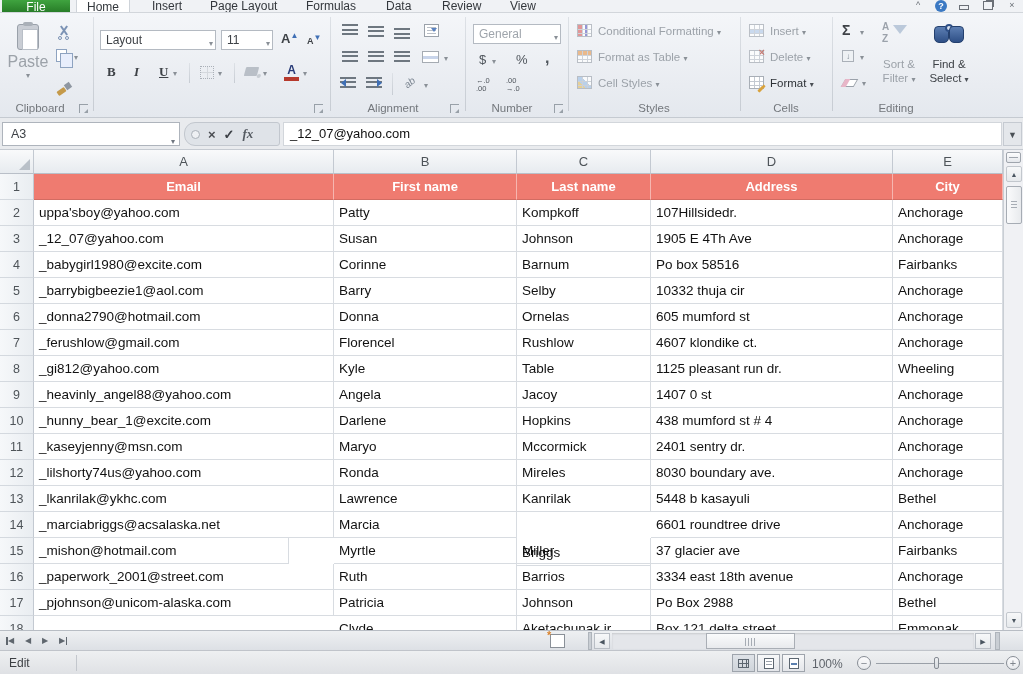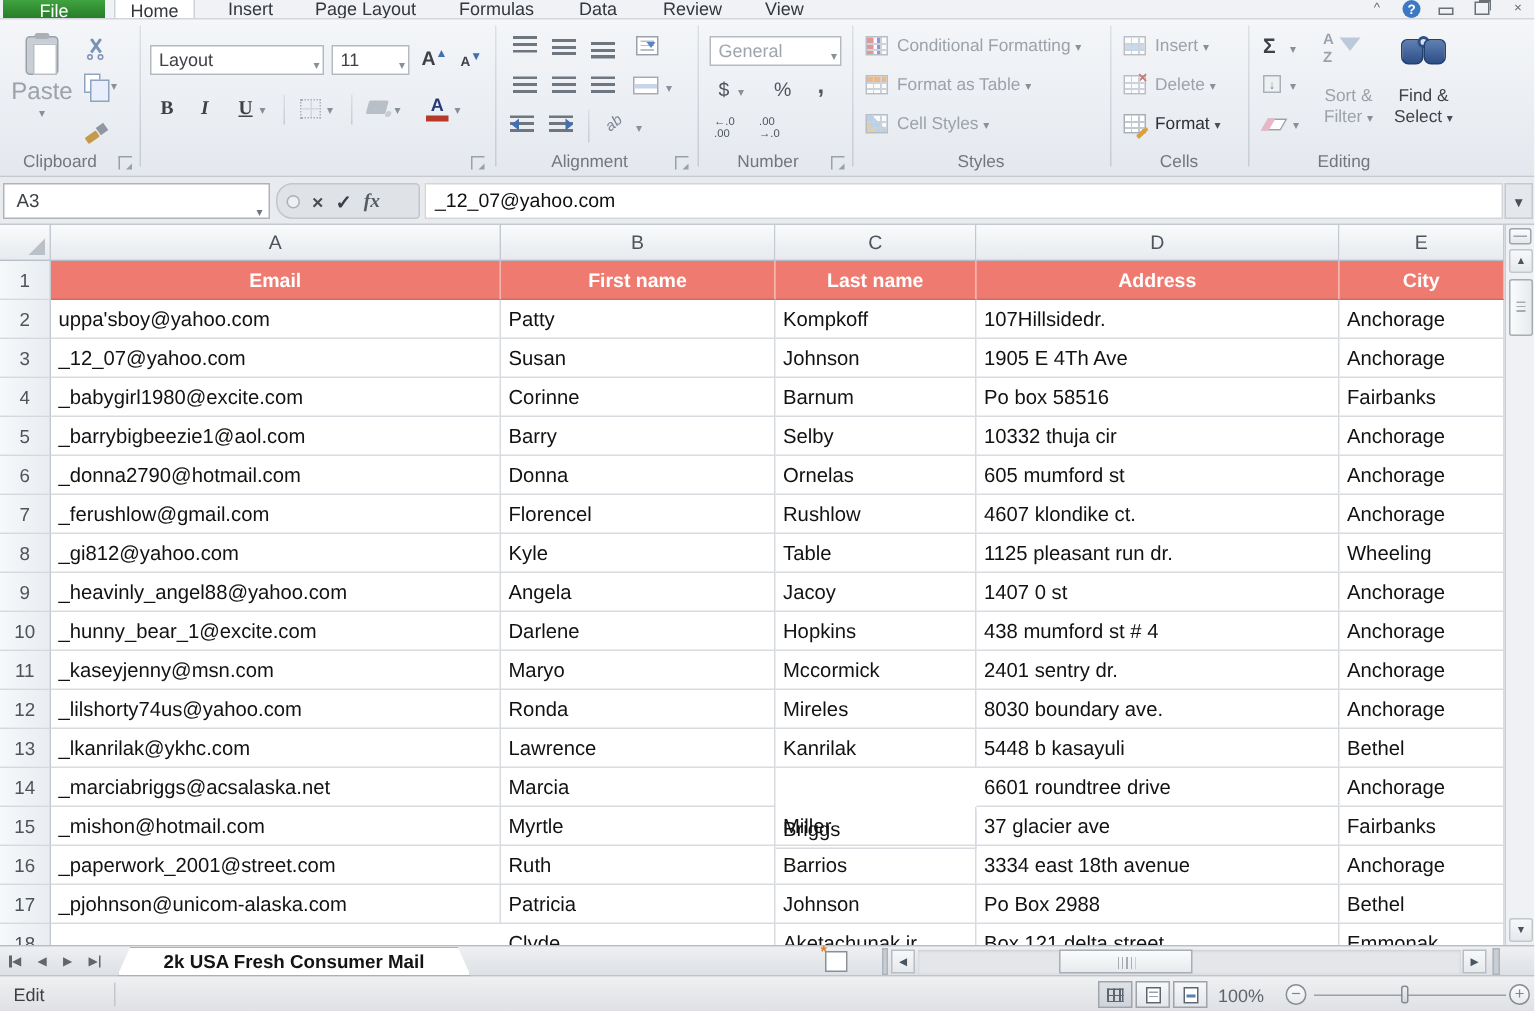--- a/index.html
+++ b/index.html
@@ -415,7 +415,7 @@
       <div class="cell" style="left: 651px; width: 242px; top: 362px; height: 26px; line-height: 25px;">6601 roundtree drive</div>
       <div class="cell" style="left: 893px; width: 110px; top: 362px; height: 26px; line-height: 25px;">Anchorage</div>
       <div class="rownum" style="top: 388px; height: 26px; line-height: 26px;">15</div>
-      <div class="cell" style="left: 34px; width: 300px; top: 388px; height: 26px; line-height: 25px;">_mishon@hotmail.com</div>
+      <div class="cell" style="left: 34px; width: 255px; top: 388px; height: 26px; line-height: 25px;">_mishon@hotmail.com</div>
       <div class="cell" style="left: 334px; width: 183px; top: 388px; height: 26px; line-height: 25px;">Myrtle</div>
       <div class="cell" style="left: 517px; width: 134px; top: 388px; height: 26px; line-height: 25px;">Miller</div>
       <div class="cell" style="left: 651px; width: 242px; top: 388px; height: 26px; line-height: 25px;">37 glacier ave</div>

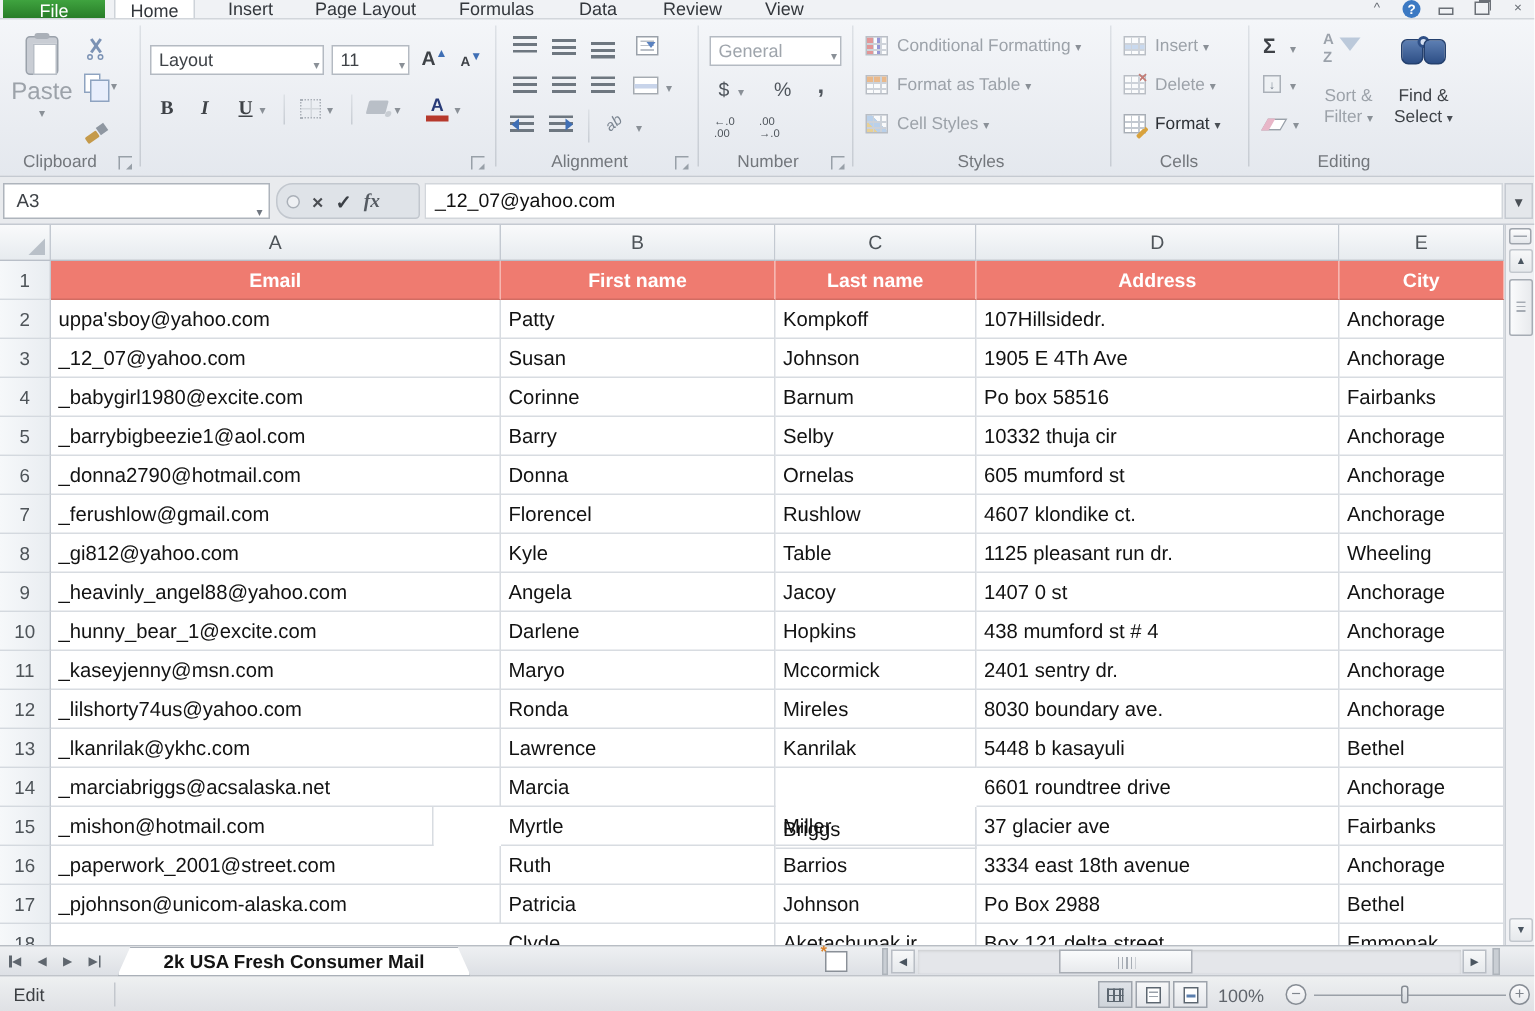--- a/index.html
+++ b/index.html
@@ -452,7 +452,6 @@
   <div class="nav" style="left:20px;">◀</div>
   <div class="nav" style="left:37px;">▶</div>
   <div class="nav endR" style="left:54px;">▶</div>
-  <div class="stab active" style="left:78px;width:236px;">2k USA Fresh Consumer Mail</div>
   <div class="newsheet">
       <b>*</b>
     </div>

